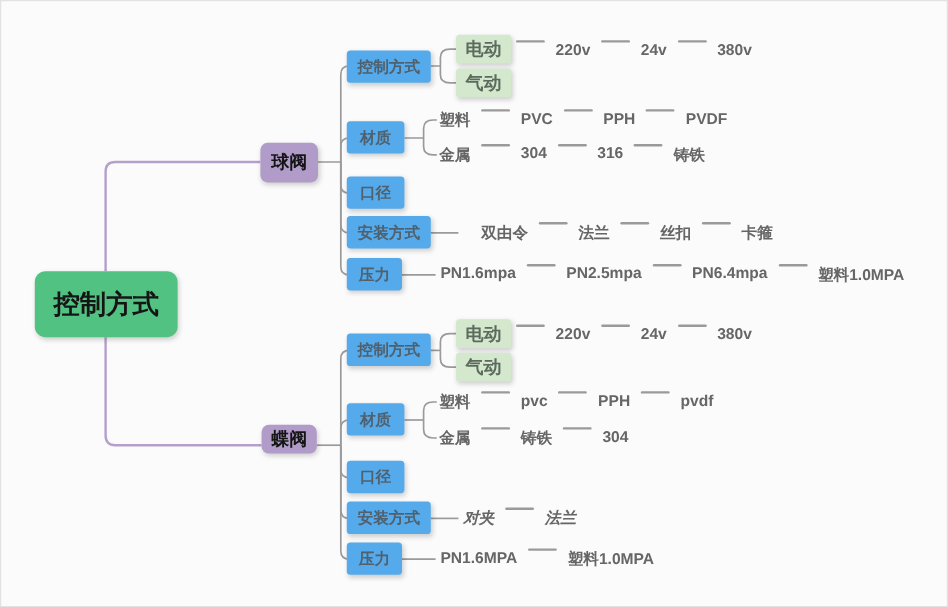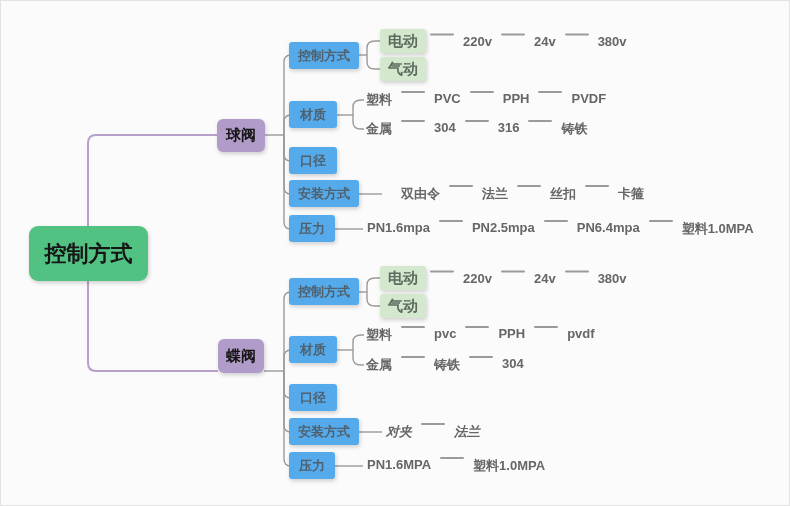--- a/index.html
+++ b/index.html
@@ -150,7 +150,7 @@
     <span class="chain-text">塑料1.0MPA</span>
   </div>
 
-  <div class="node branch-node" style="left:217px;top:338px;width:46px;height:34px;">蝶阀</div>
+  <div class="node branch-node" style="left:217px;top:353px;width:46px;height:24px;">蝶阀</div>
 
   <div class="node topic-node" style="left:288px;top:277px;width:70px;height:27px;">控制方式</div>
   <div class="node leaf-box" style="left:379px;top:265px;width:46px;height:24px;">电动</div>

